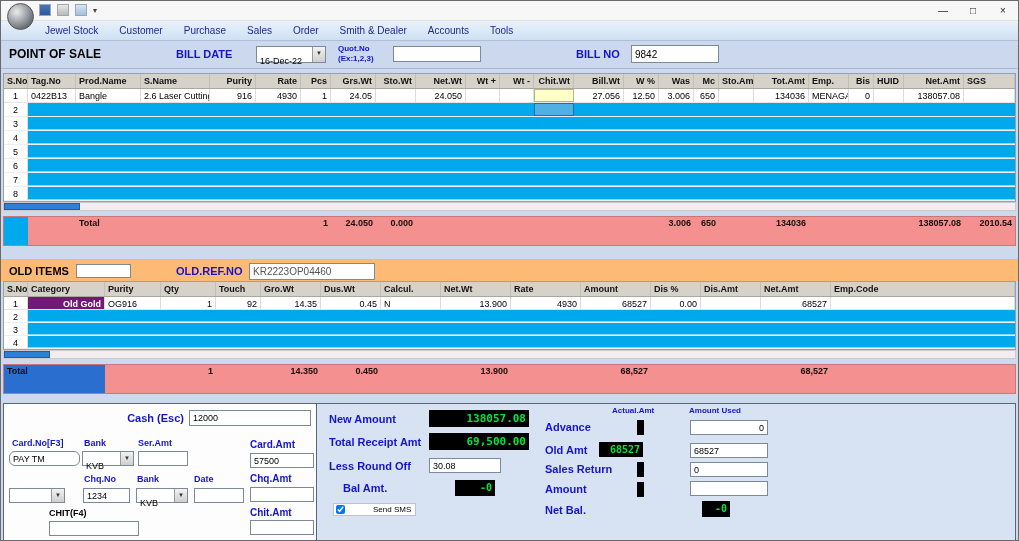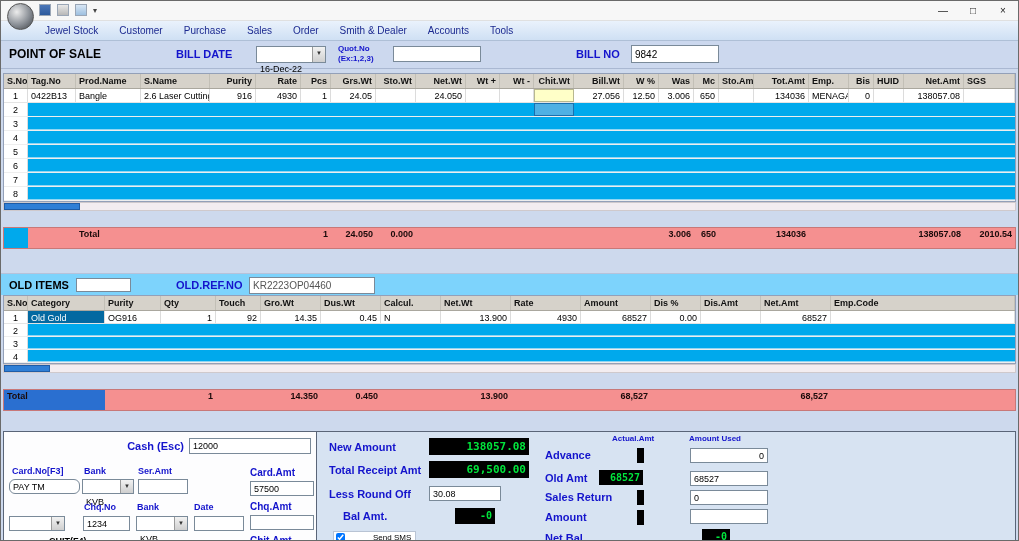--- a/index.html
+++ b/index.html
@@ -39,7 +39,7 @@
   .in-quot { position:absolute; left:392px; top:5px; width:88px; height:16px; }
   .in-billno { position:absolute; left:630px; top:4px; width:88px; height:18px; font-size:10px; }
   .combo { background:#fff; border:1px solid #7a8a99; display:flex; align-items:stretch; }
-  .combo-text { flex:1; font-size:9px; padding:17px 3px; overflow:hidden; white-space:nowrap; }
+  .combo-text { flex:1; font-size:9px; padding:9px 3px; overflow:hidden; white-space:nowrap; }
   .combo-btn { width:13px; background:linear-gradient(#f2f2f2,#cfcfcf); border-left:1px solid #9a9a9a; font-size:6px; color:#333; text-align:center; line-height:13px; cursor:pointer; }
   .cb-date { position:absolute; left:255px; top:5px; width:70px; height:17px; }
 

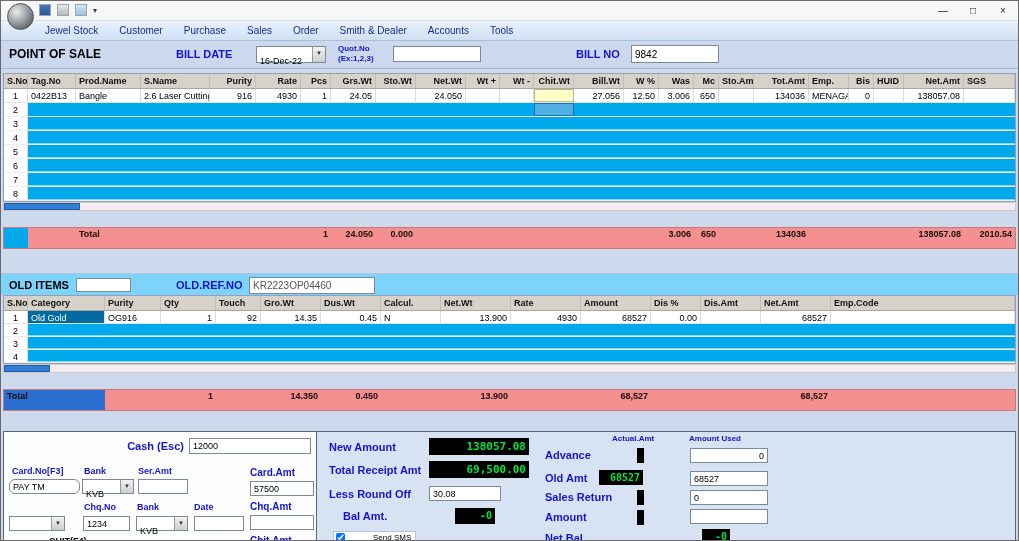--- a/index.html
+++ b/index.html
@@ -64,7 +64,7 @@
   .oldsel { background:#0369a1; color:#fff !important; font-weight:normal; }
   .sbar { height:9px; margin:0 2px; background:#f3edf0; border:1px solid #cfc9cc; position:relative; }
   .sthumb { position:absolute; top:0; bottom:0; background:#2f7fd6; border:1px solid #1e5ca6; }
-  .totrow { height:22px; margin:16px 2px; background:#f59090; border:1px solid #c87878; }
+  .totrow { height:30px; margin:5px 2px; background:#f59090; border:1px solid #c87878; }
   .totrow .t { font-size:9px; font-weight:bold; color:#1a0a0a; padding:1px 3px 0 3px; white-space:nowrap; overflow:hidden; }
   .bluecell { background:#00a9ec; }
   .tot-sel { background:#2a6fd0; }

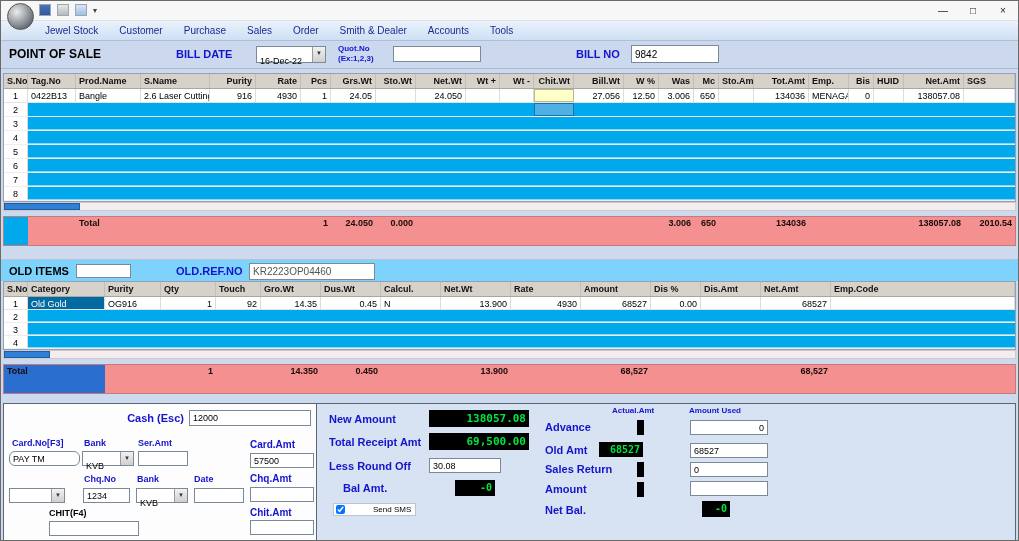--- a/index.html
+++ b/index.html
@@ -71,7 +71,7 @@
   .gap4 { height:4px; } .gap8 { height:8px; }
 
   
-  .oldbar { height:22px; background:#7dd3fc; position:relative; border-top:1px solid #b6c2da; }
+  .oldbar { height:22px; background:#fdba74; position:relative; border-top:1px solid #b6c2da; }
   .lbl-olditems { position:absolute; left:8px; top:5px; font-size:11px; font-weight:bold; color:#000; }
   .in-olditems { position:absolute; left:75px; top:4px; width:55px; height:14px; }
   .lbl-oldref { position:absolute; left:175px; top:5px; font-size:11px; }

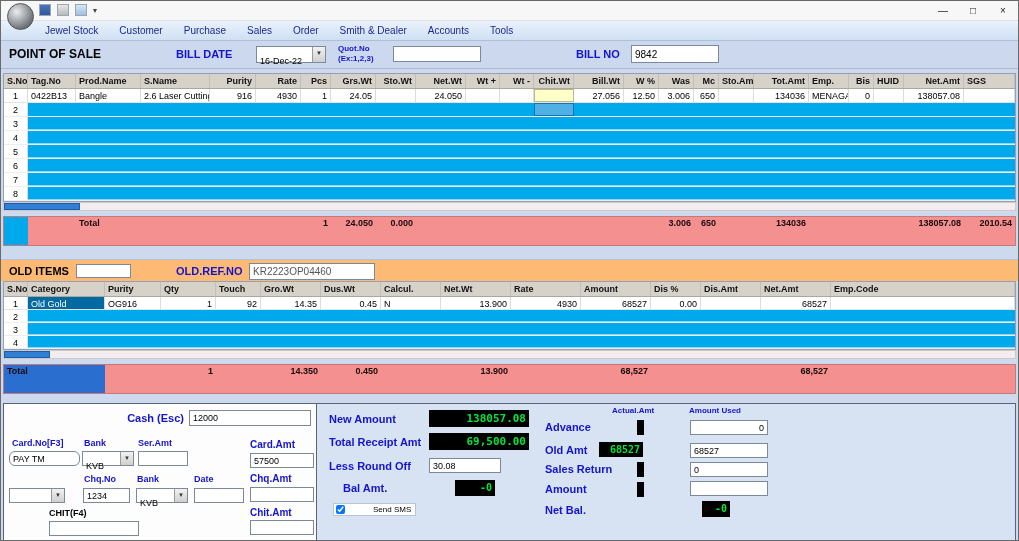--- a/index.html
+++ b/index.html
@@ -61,7 +61,7 @@
   .fcell { grid-column:13/14; background:#4fb0e4; border:1px solid #1b6fae; }
   .fillB { grid-column:14/-1; background:#00a9ec; }
   .orow { height:13px; }
-  .oldsel { background:#0369a1; color:#fff !important; font-weight:normal; }
+  .oldsel { background:#701a75; color:#fff !important; font-weight:bold;text-align:right; }
   .sbar { height:9px; margin:0 2px; background:#f3edf0; border:1px solid #cfc9cc; position:relative; }
   .sthumb { position:absolute; top:0; bottom:0; background:#2f7fd6; border:1px solid #1e5ca6; }
   .totrow { height:30px; margin:5px 2px; background:#f59090; border:1px solid #c87878; }

